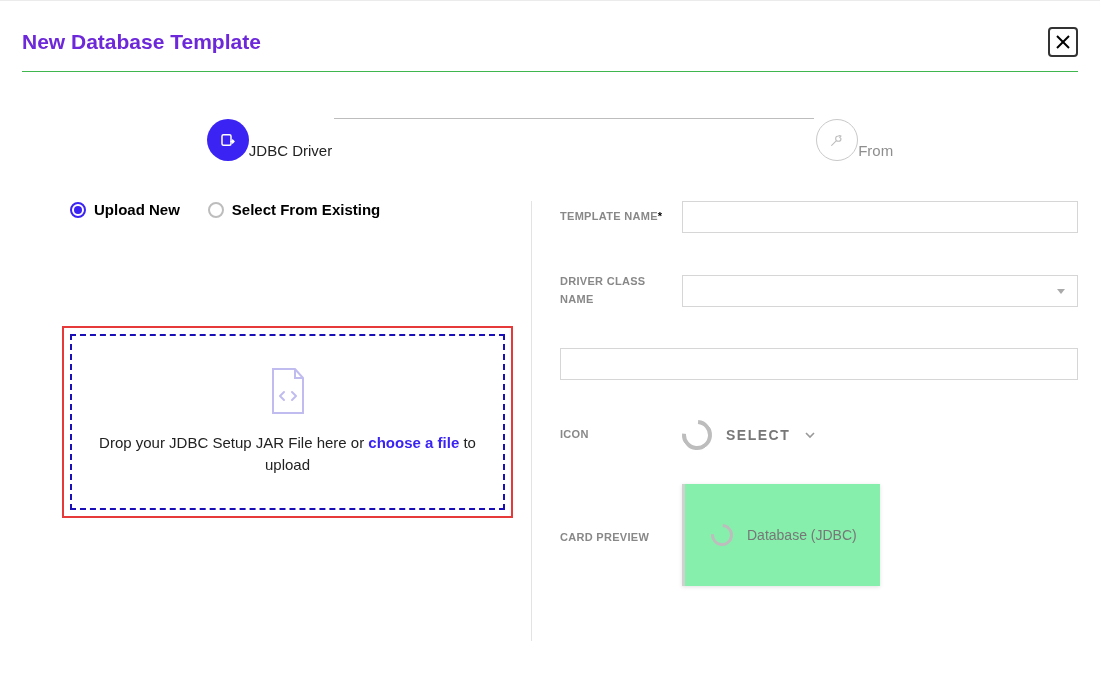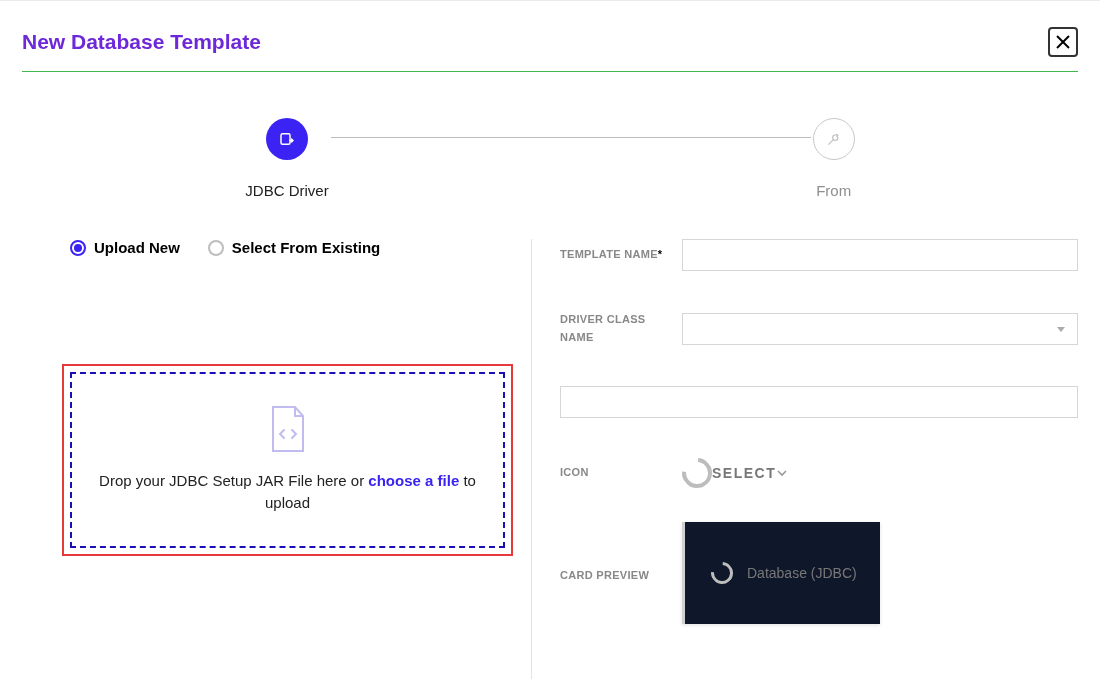--- a/index.html
+++ b/index.html
@@ -57,7 +57,7 @@
   }
   .step {
     display: flex;
-    flex-direction: column;
+    flex-direction: row;
     align-items: center;
     position: relative;
   }

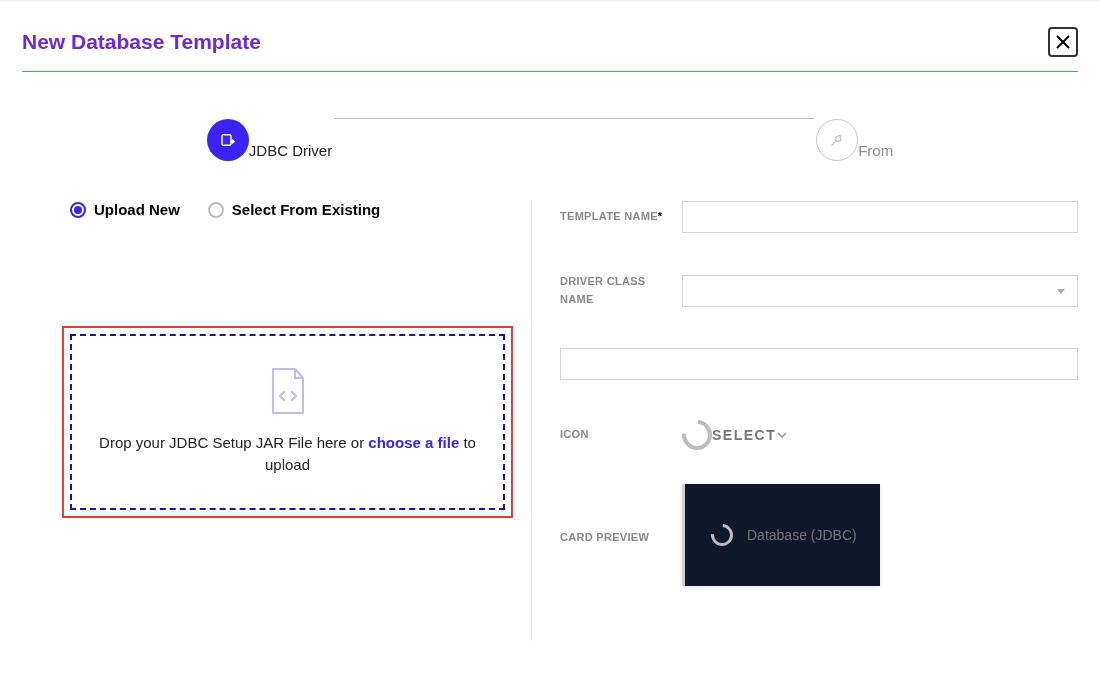--- a/index.html
+++ b/index.html
@@ -226,6 +226,7 @@
   .icon-select {
     display: flex;
     align-items: center;
+    gap: 14px;
     cursor: pointer;
   }
   .spinner {

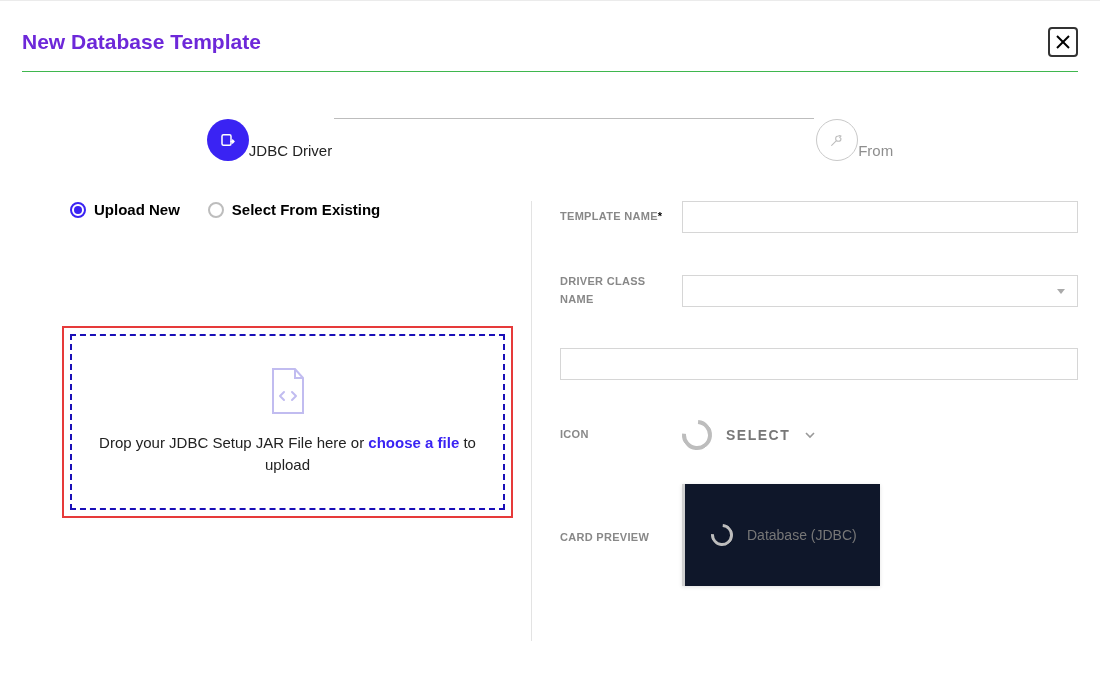--- a/index.html
+++ b/index.html
@@ -247,7 +247,7 @@
     width: 198px;
     height: 102px;
     border-left: 3px solid #d0d0d0;
-    background: #0f172a;
+    background: #86efac;
     box-shadow: 0 1px 4px rgba(0,0,0,0.12);
     display: flex;
     align-items: center;

